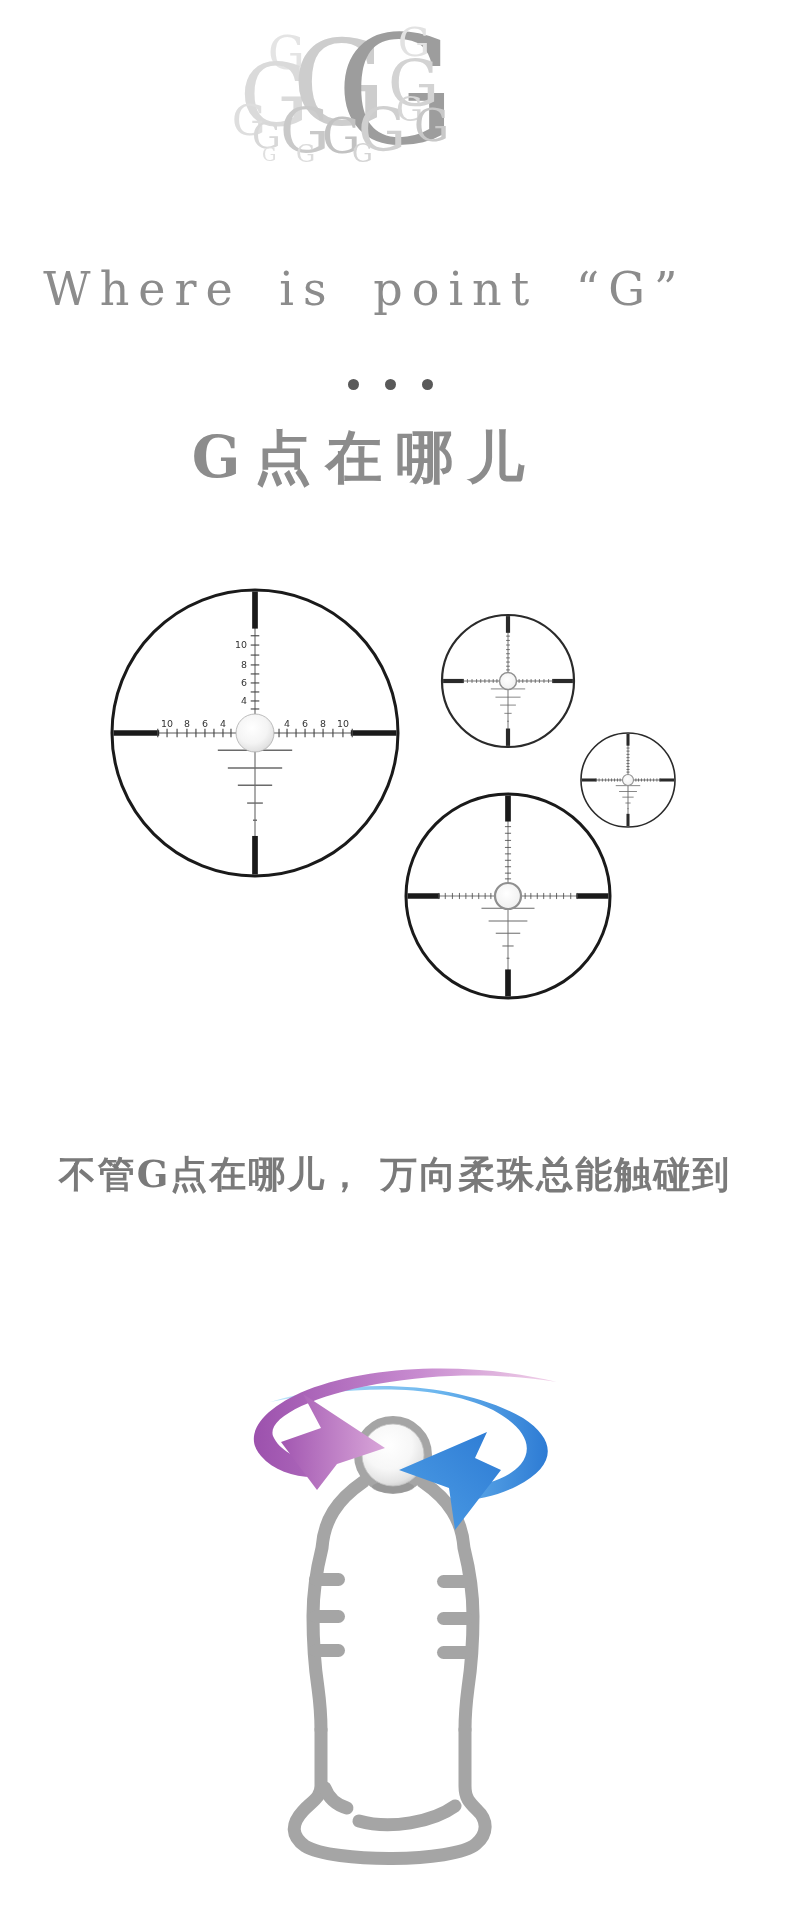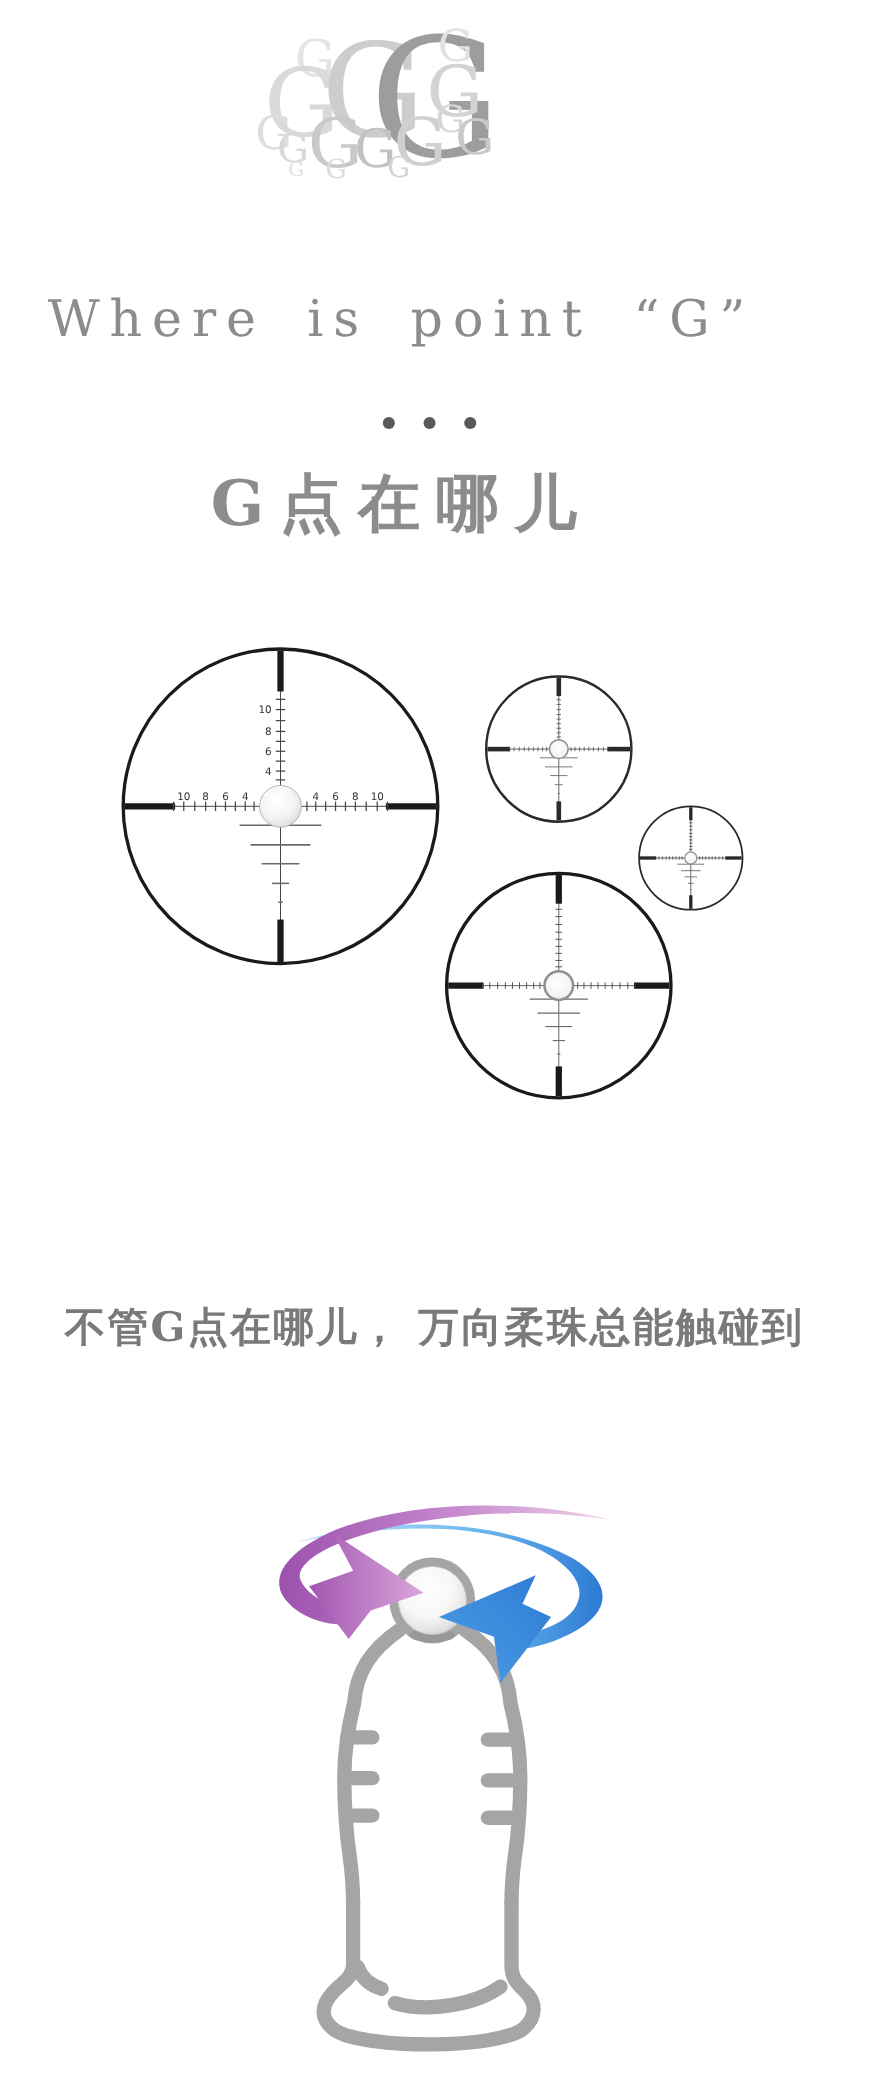--- a/index.html
+++ b/index.html
@@ -22,7 +22,7 @@
   .reticle-canvas{position:absolute;left:0;top:560px;}
   
   .caption{position:absolute;top:1150px;left:0;width:790px;text-align:center;
-           font-size:37px;letter-spacing:2px;color:#7a7a7a;font-weight:600;white-space:nowrap;margin-top:32px;}
+           font-size:37px;letter-spacing:2px;color:#7a7a7a;font-weight:600;white-space:nowrap;}
   
   .illustration{position:absolute;left:225px;top:1358px;}
 </style>

